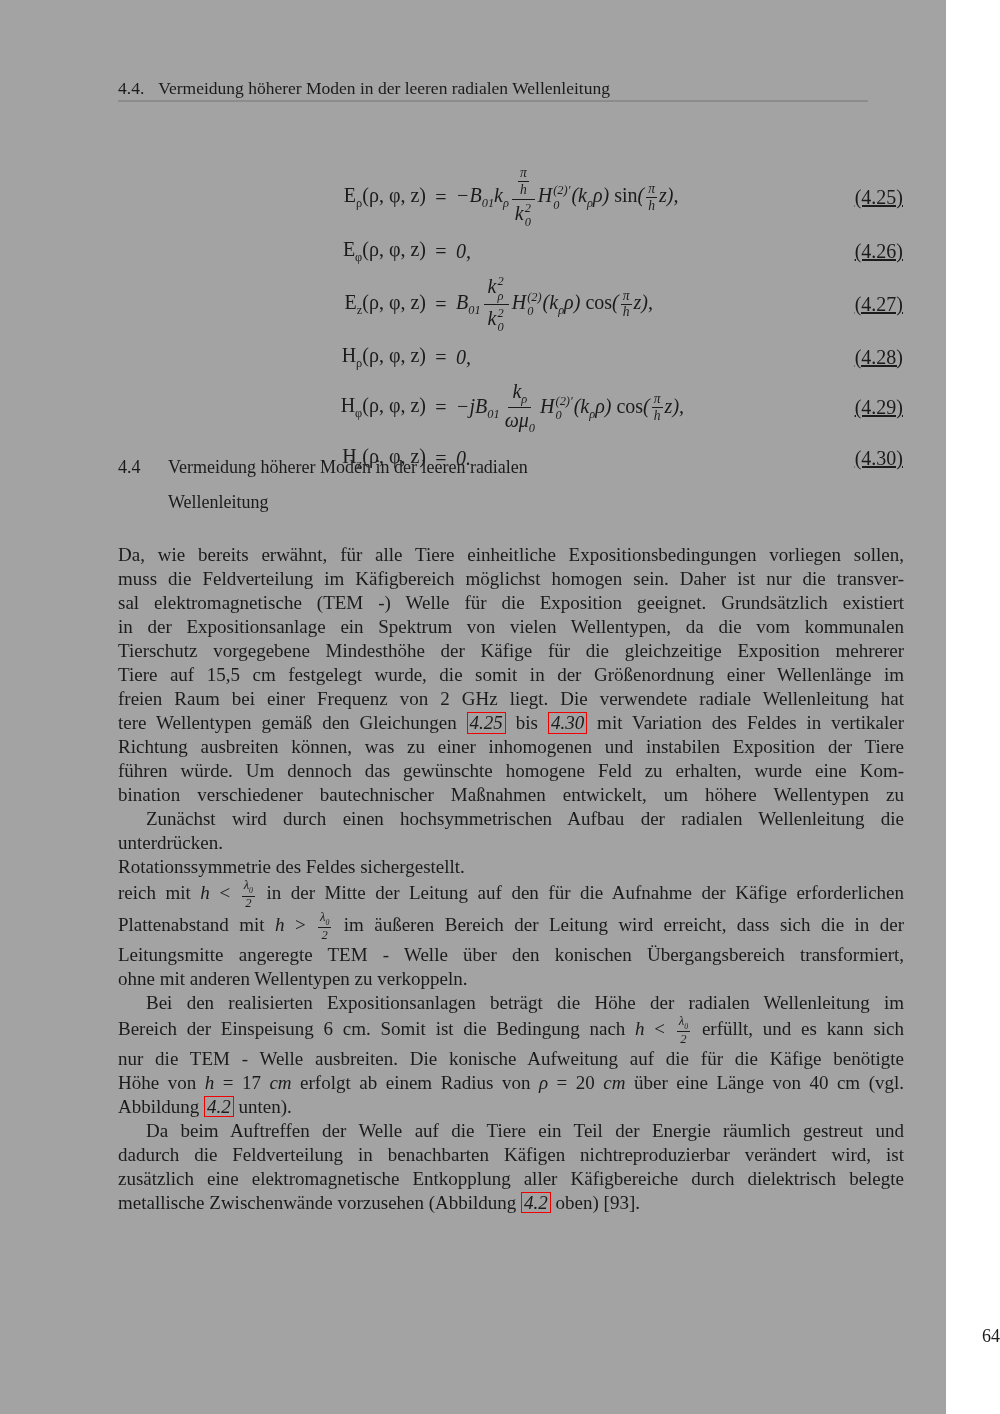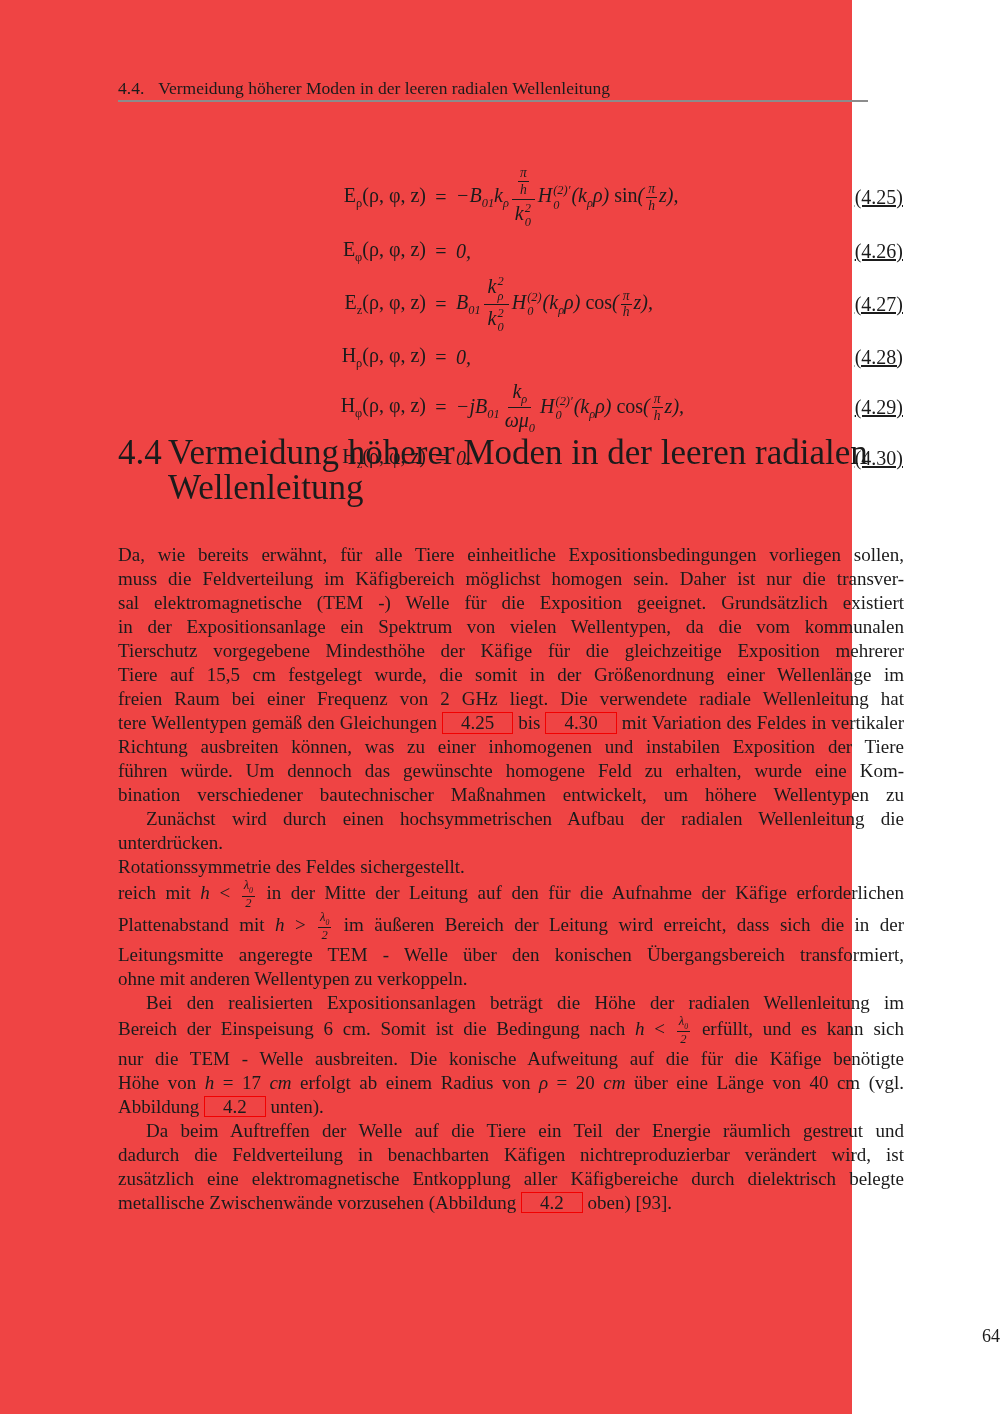--- a/index.html
+++ b/index.html
@@ -10,7 +10,7 @@
     position:relative;
     overflow:hidden;
   }
-  .page { position:absolute; left:0; top:0; width:852px; height:1414px; background:#ef4444; }
+  .page { position:absolute; left:0; top:0; width:946px; height:1414px; background:#a3a3a3; }
 
   
   .running-header {

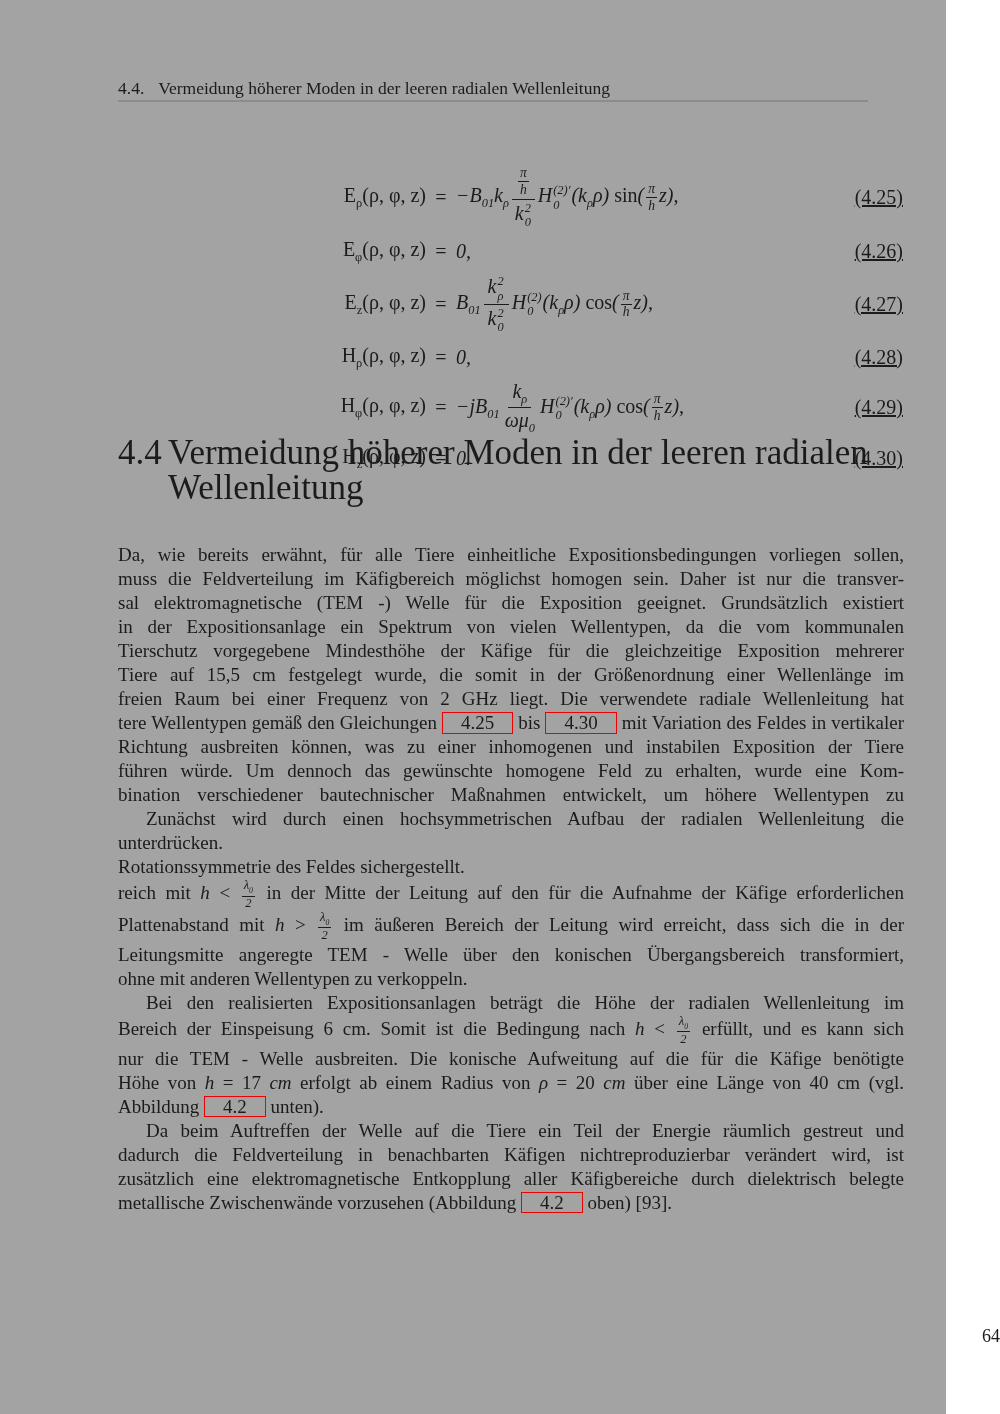--- a/index.html
+++ b/index.html
@@ -50,8 +50,8 @@
 
   
   .section-heading {
-    position:absolute; left:118px; top:435px; width:785px;
-    font-size:35px; line-height:35px; font-weight:normal;
+    position:absolute; left:118px; top:450px; width:785px;
+    font-size:18px; line-height:35px; font-weight:normal;
   }
   .section-heading .sec-num { position:absolute; left:0; top:0; }
   .section-heading .sec-title { display:block; margin-left:50px; }

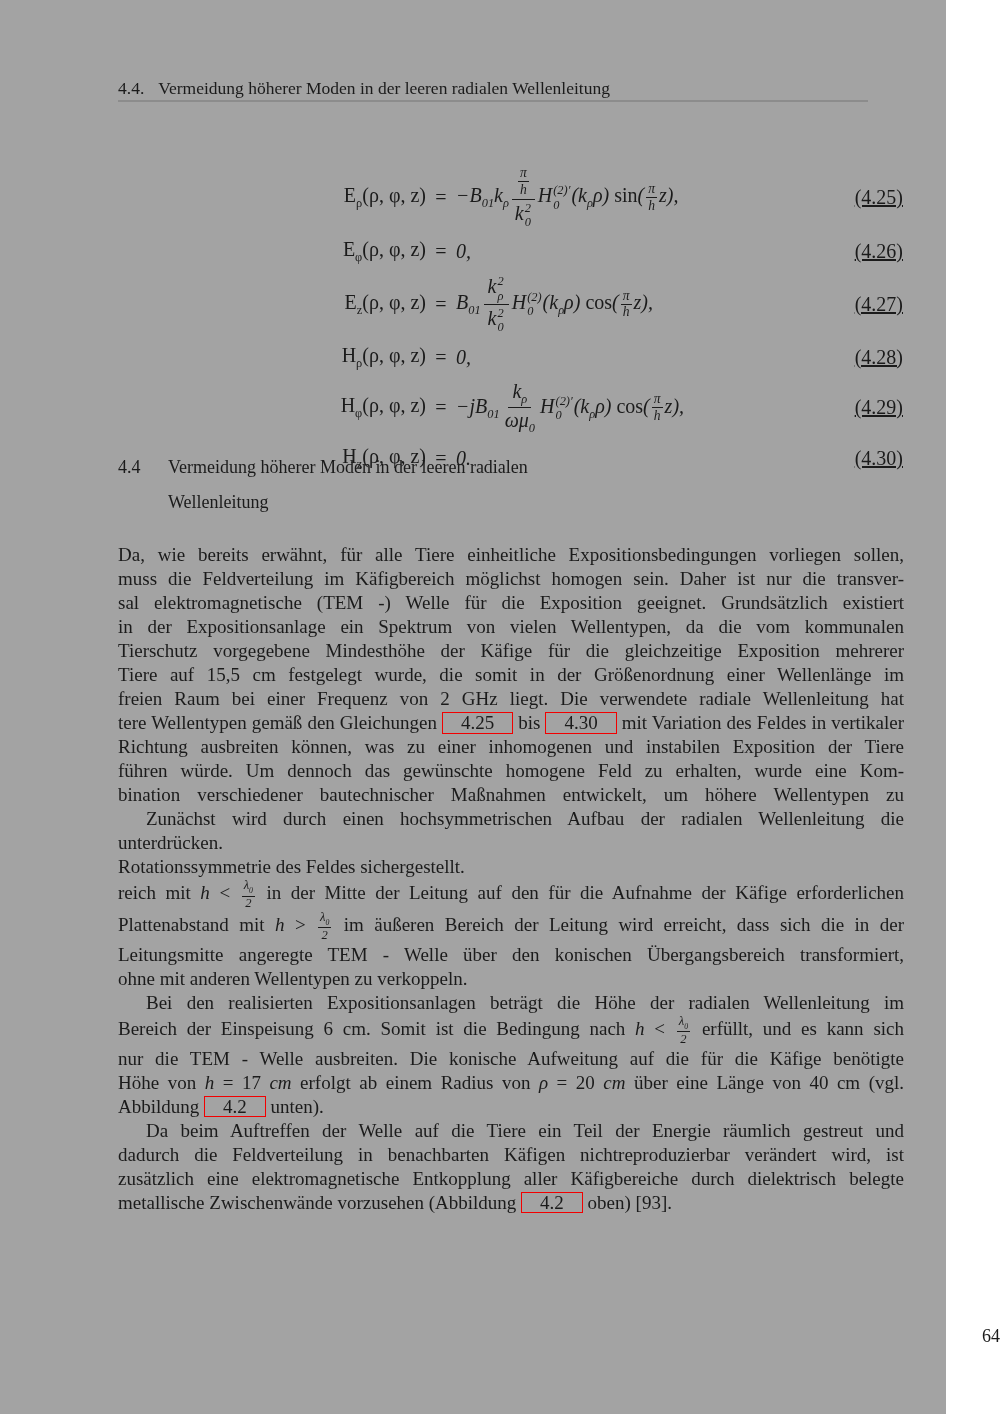--- a/index.html
+++ b/index.html
@@ -69,7 +69,7 @@
 
   .refbox {
     display:inline-block; border:1.4px solid #f20000;
-    padding:0 18px; line-height:1.05; text-indent:0;
+    padding:0 2px; line-height:1.05; text-indent:0;font-style:italic;
   }
 
   

